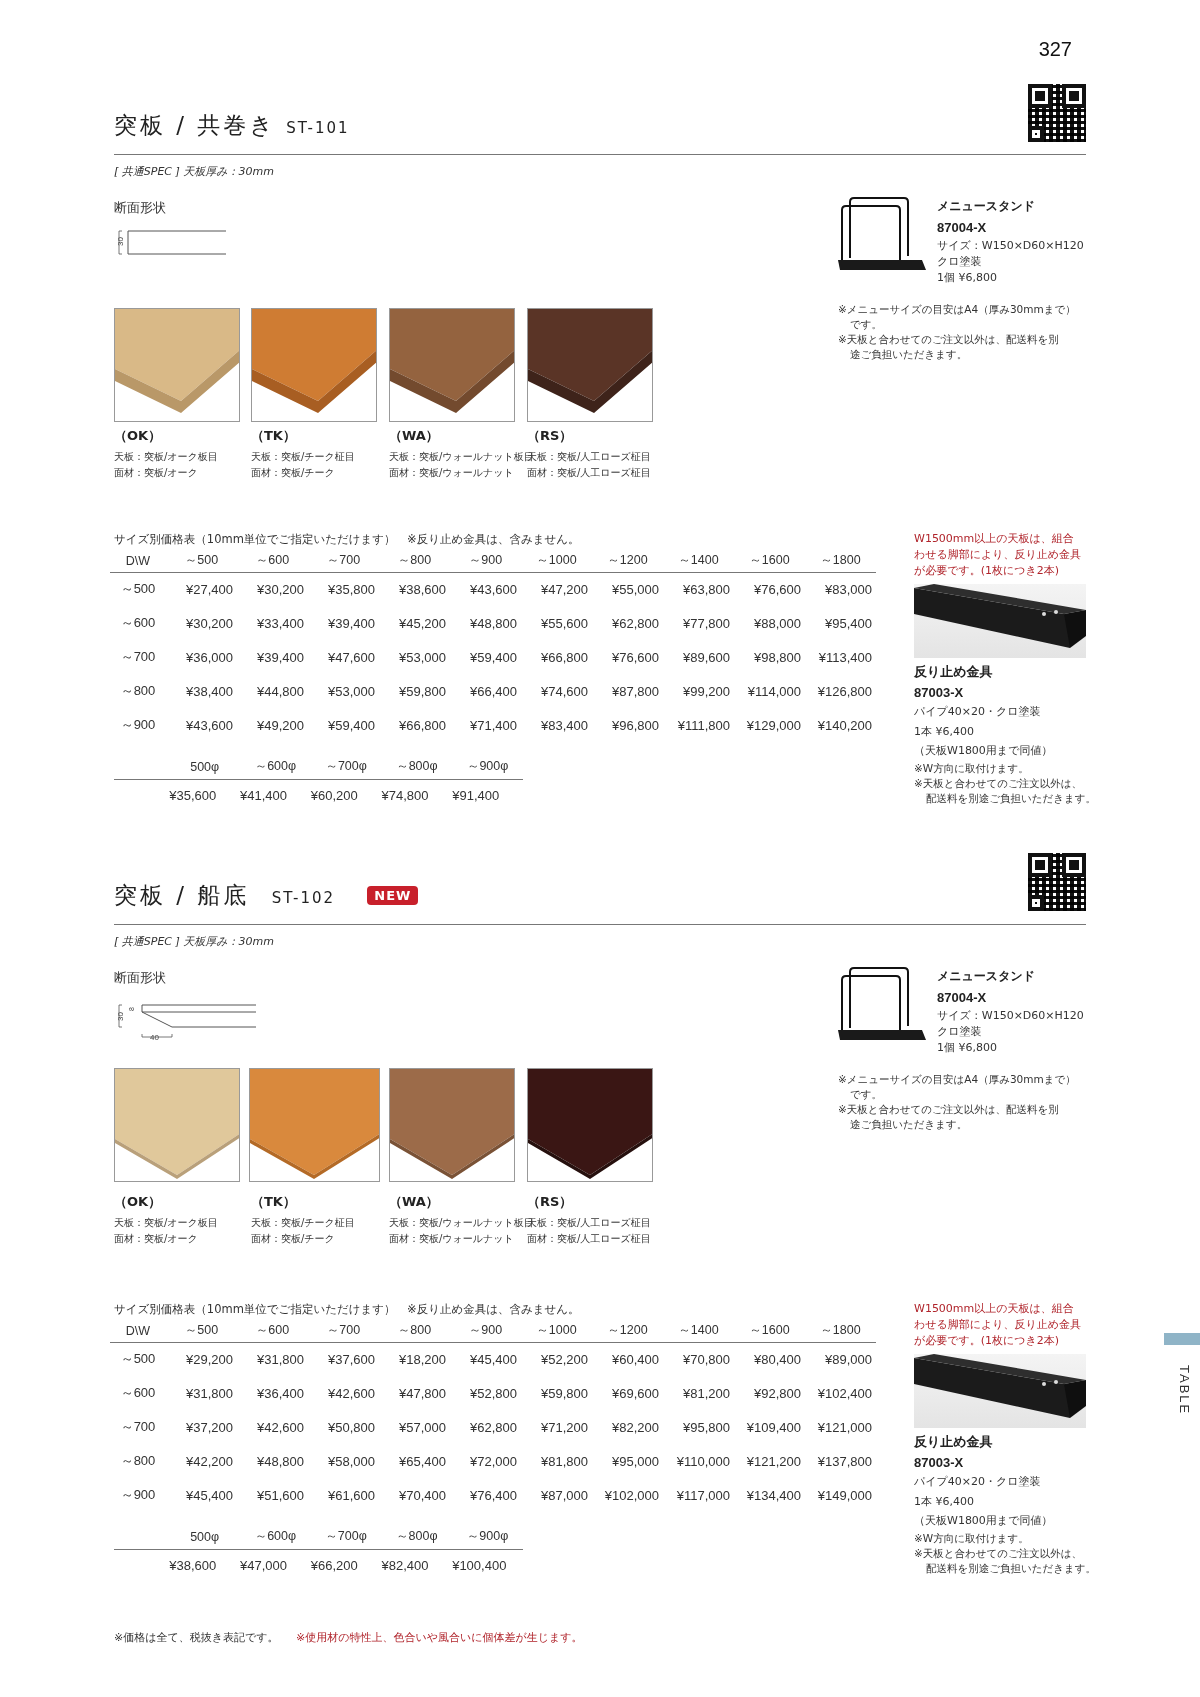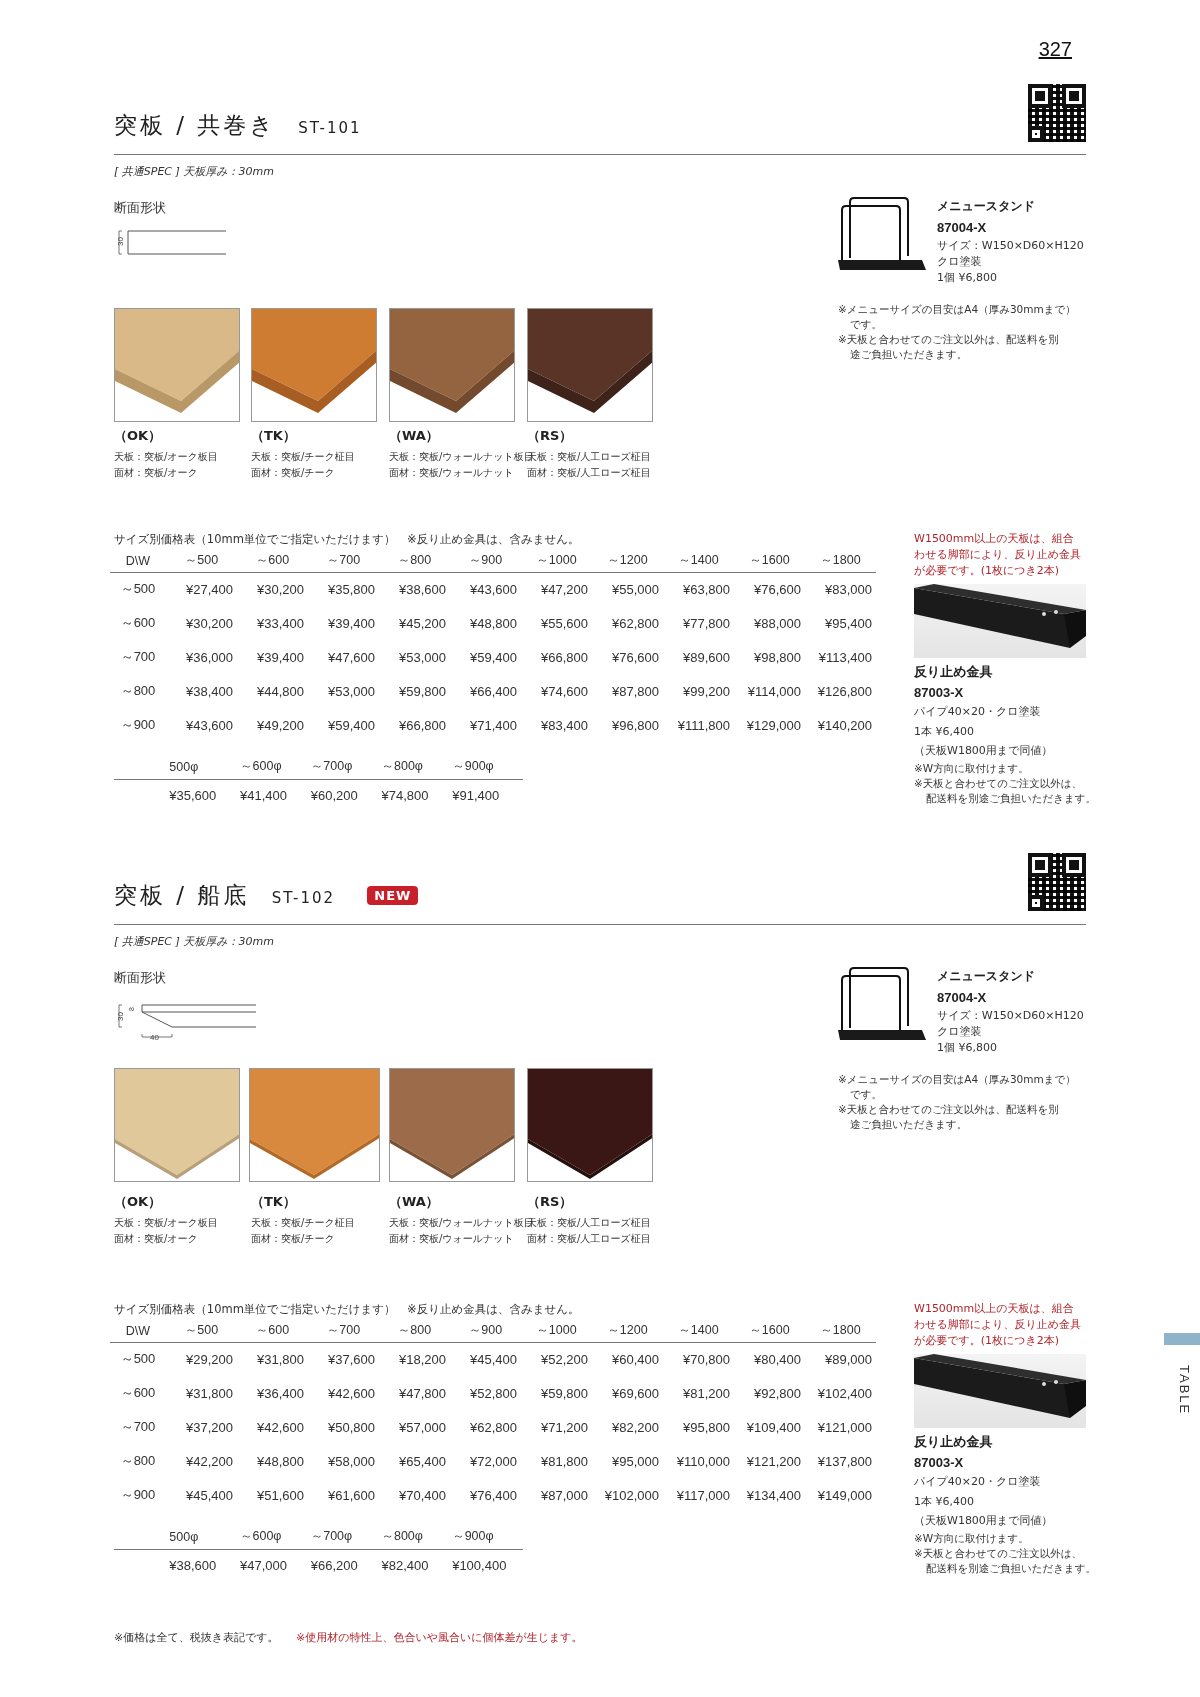--- a/index.html
+++ b/index.html
@@ -6,7 +6,7 @@
   html, body { width: 1200px; height: 1697px; background: #ffffff; }
   body { position: relative; font-family: "DejaVu Sans", "Liberation Sans", sans-serif; color: #222; overflow: hidden; }
   .abs { position: absolute; }
-  .page-num { right: 128px; top: 38px; font-family: "Liberation Sans", sans-serif; font-size: 20px; color: #111; text-decoration: underline; }
+  .page-num { right: 128px; top: 38px; font-family: "Liberation Sans", sans-serif; font-size: 20px; color: #111; }
   .qr { width: 58px; height: 58px; background:
       repeating-linear-gradient(90deg, #111 0 4px, transparent 4px 7px),
       repeating-linear-gradient(0deg, #111 0 3px, #fff 3px 6px);

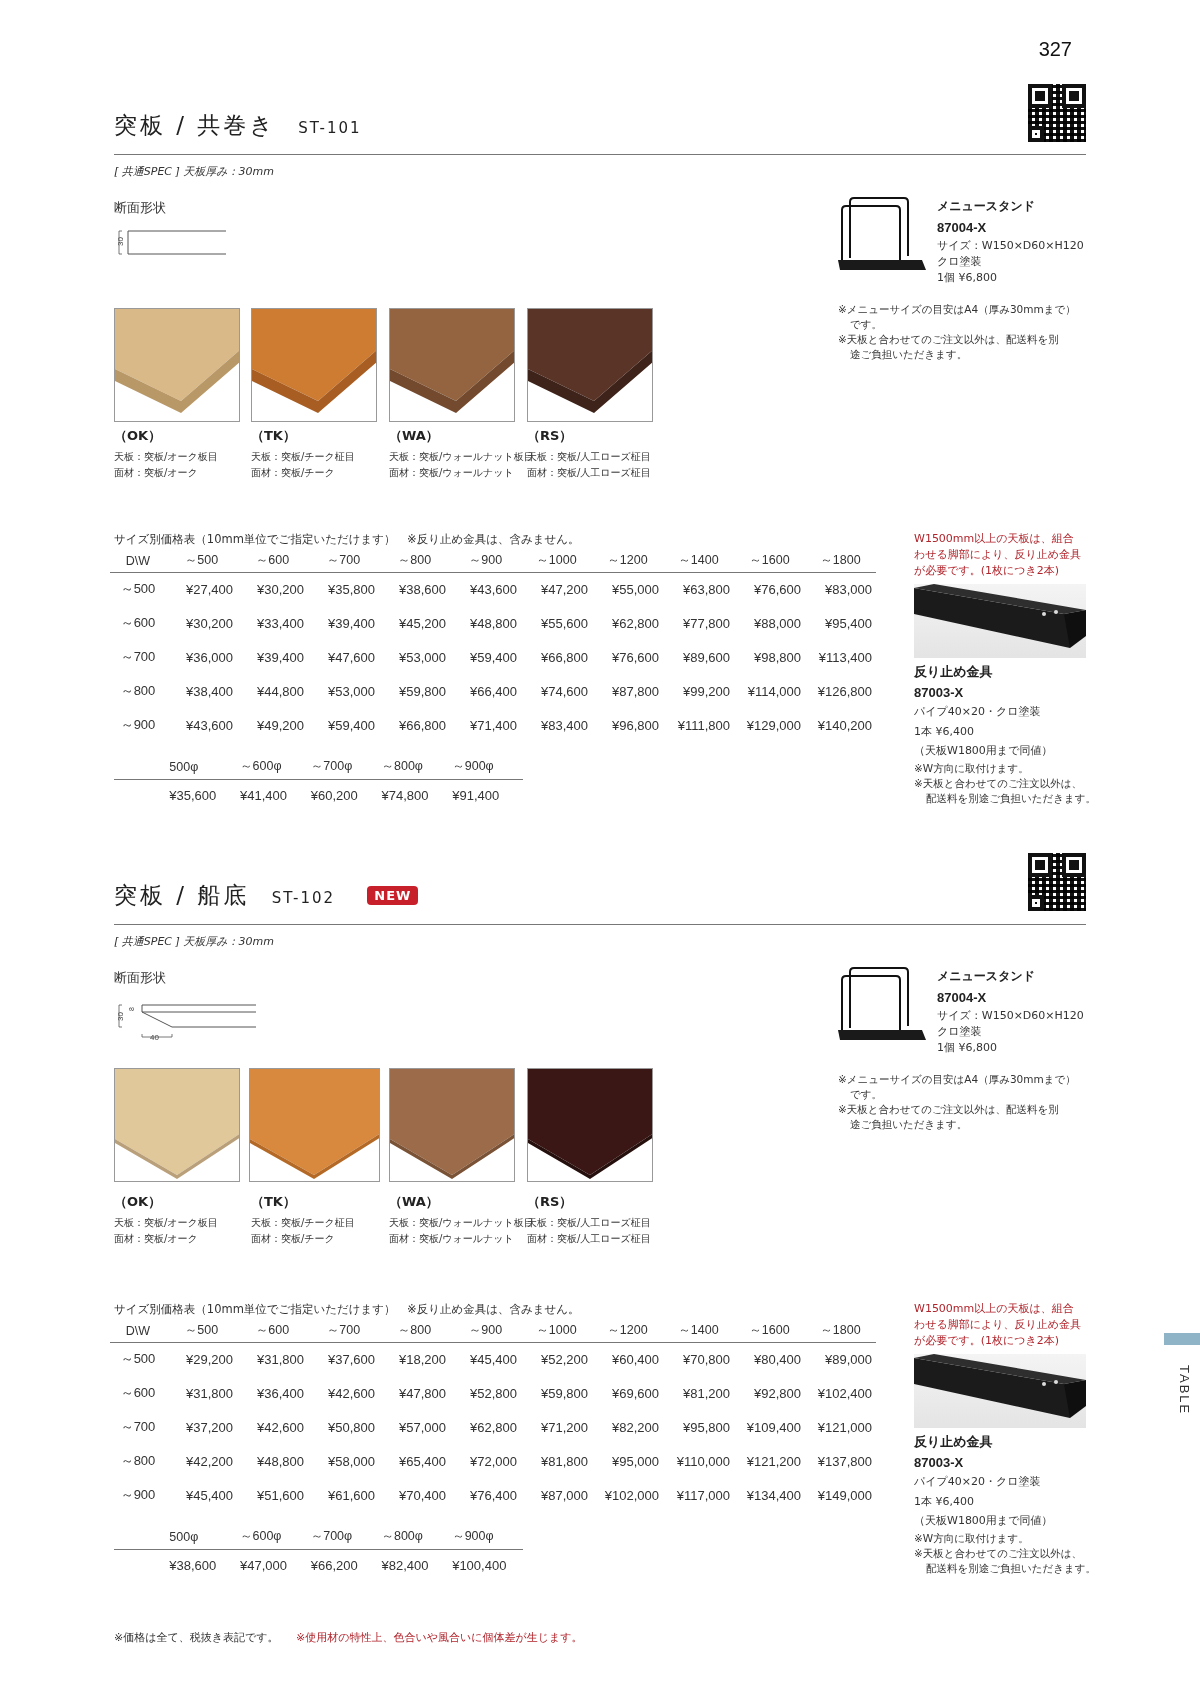--- a/index.html
+++ b/index.html
@@ -64,7 +64,7 @@
 
 <div class="abs sec-title" style="top:110px;">
   <span>突板 / 共巻き</span>
-  <span class="sec-code" style="margin-left:12px;">ST-101</span>
+  <span class="sec-code" style="">ST-101</span>
 </div>
 <div class="abs hr" style="top:154px;"></div>
 <div class="abs spec" style="top:164px;">[ 共通SPEC ] 天板厚み：30mm</div>

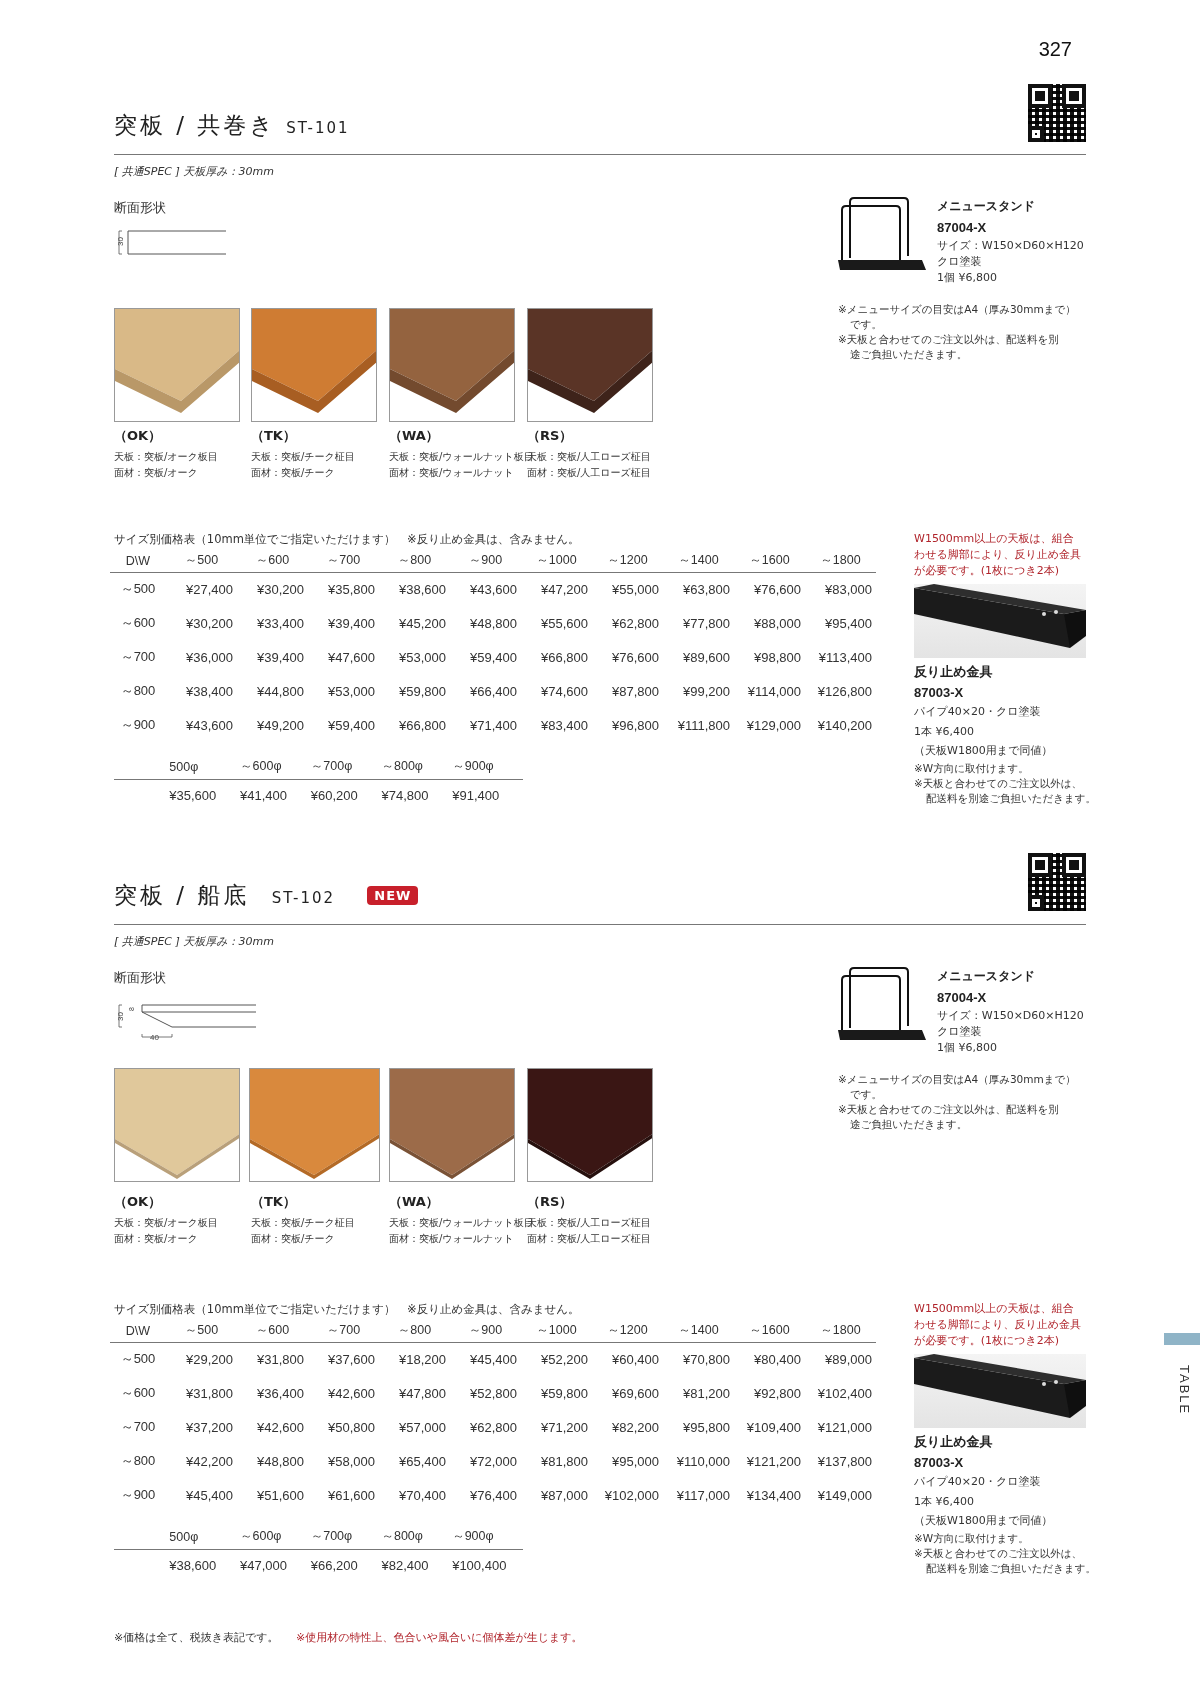--- a/index.html
+++ b/index.html
@@ -33,7 +33,7 @@
   .price-table td { font-size: 13px; color: #333; height: 34px; text-align: right; padding: 0 4px 0 0; }
   .price-table td.rowh { text-align: center; padding: 0; }
   .round-table { position: absolute; left: 114px; border-collapse: collapse; font-family: "Liberation Sans", sans-serif; }
-  .round-table th { font-weight: normal; font-size: 12.5px; color: #333; height: 24px; padding: 0; text-align: left; border-bottom: 1.5px solid #777; }
+  .round-table th { font-weight: normal; font-size: 12.5px; color: #333; height: 24px; padding: 0; text-align: center; border-bottom: 1.5px solid #777; }
   .round-table td { font-size: 13px; color: #333; height: 32px; text-align: left; padding-right: 4px; }
 
   .side-name { font-size: 12px; font-weight: bold; color: #222; }

